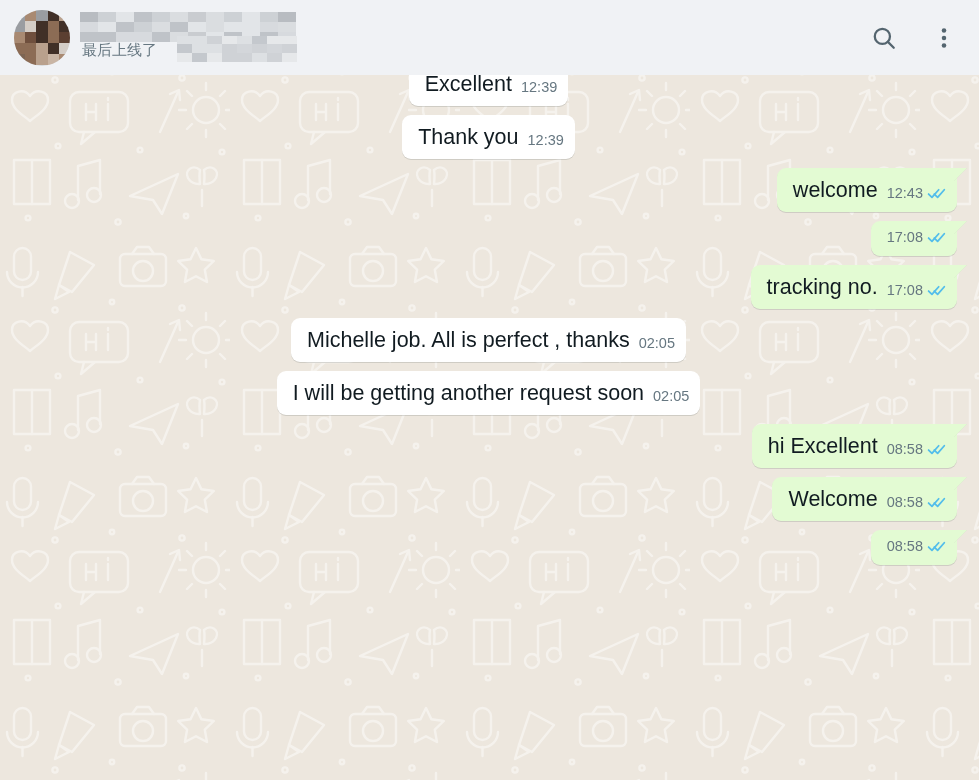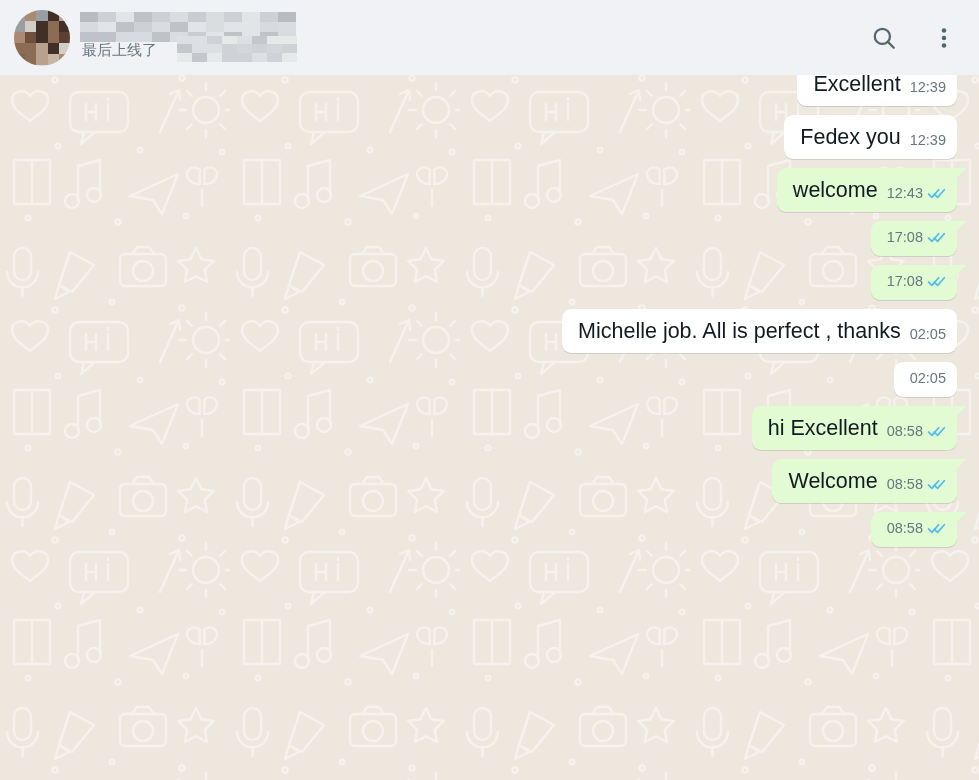--- a/index.html
+++ b/index.html
@@ -143,7 +143,7 @@
     padding: 0 22px;
     margin-bottom: 9px;
   }
-  .row.in  { justify-content: flex-end; padding-left: 20px; }
+  .row.in  { justify-content: center; padding-left: 20px; }
   .row.out { justify-content: flex-end;  padding-right: 22px; }
   .row.divider { justify-content: center; margin: 12px 0 16px 0; }
 

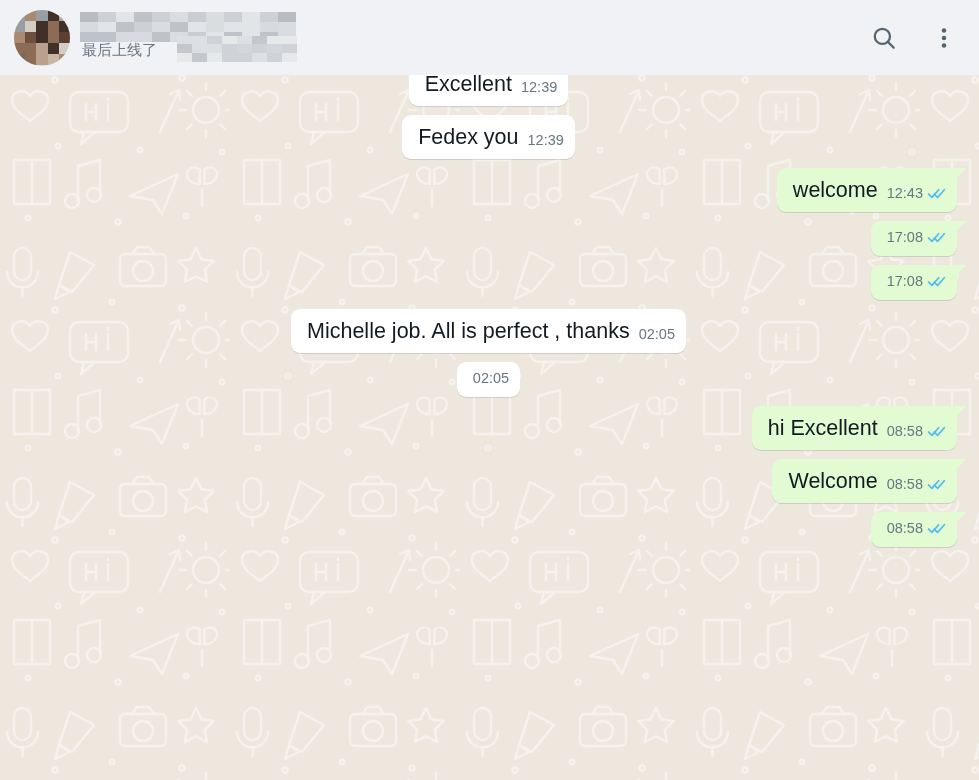--- a/index.html
+++ b/index.html
@@ -296,7 +296,7 @@
         </div>
         <div class="row in">
           <div class="bubble in">
-            <div class="msg-text">Fedex you</div>
+            <div class="msg-text">Thank you</div>
             <div class="meta">
               <span class="time">12:39</span>
             </div>

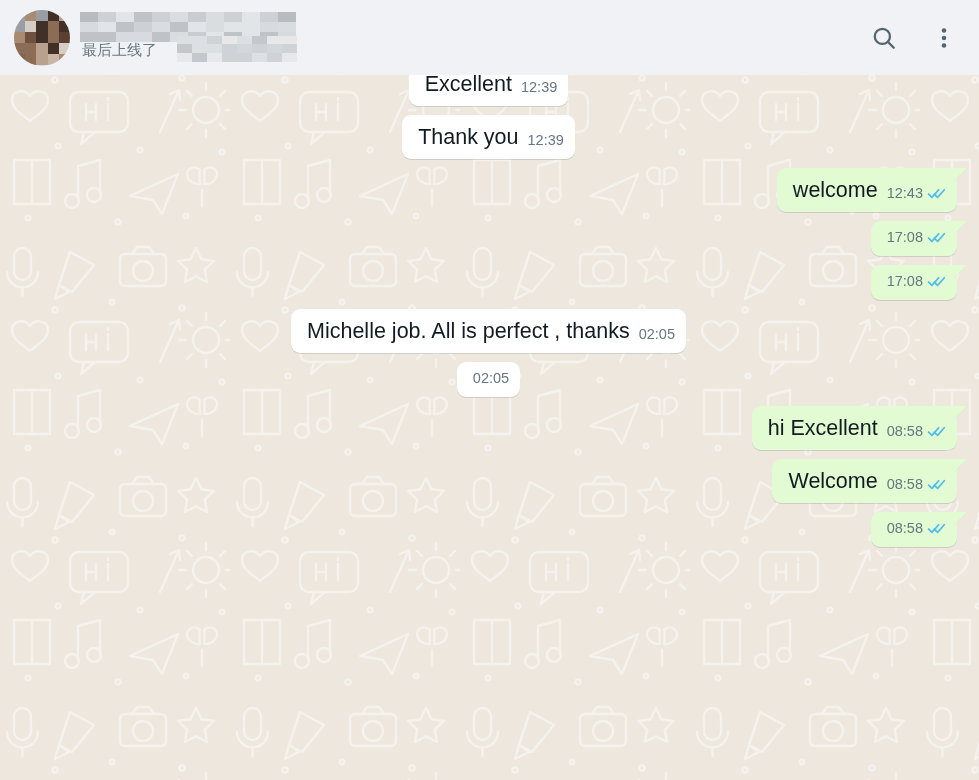--- a/index.html
+++ b/index.html
@@ -331,6 +331,7 @@
         </div>
         <div class="row out">
           <div class="bubble out">
+            <div class="msg-text">tracking no.</div>
             <div class="meta">
               <span class="time">17:08</span>
               <span style="display: flex;">

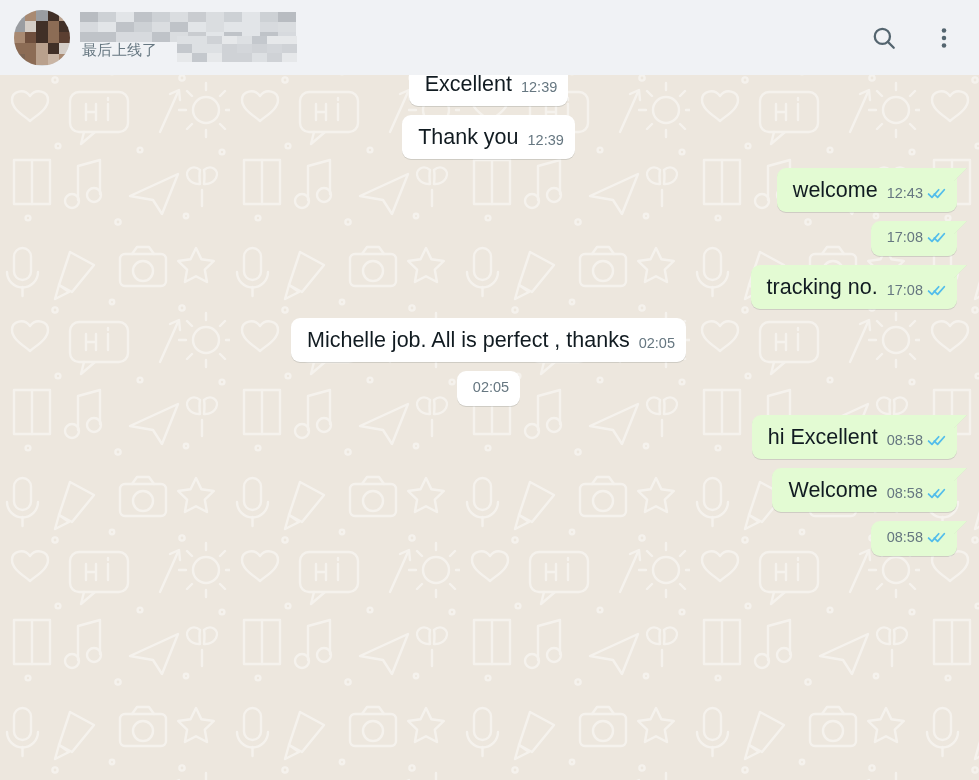--- a/index.html
+++ b/index.html
@@ -353,6 +353,7 @@
         </div>
         <div class="row in">
           <div class="bubble in">
+            <div class="msg-text">I will be getting another request soon</div>
             <div class="meta">
               <span class="time">02:05</span>
             </div>

